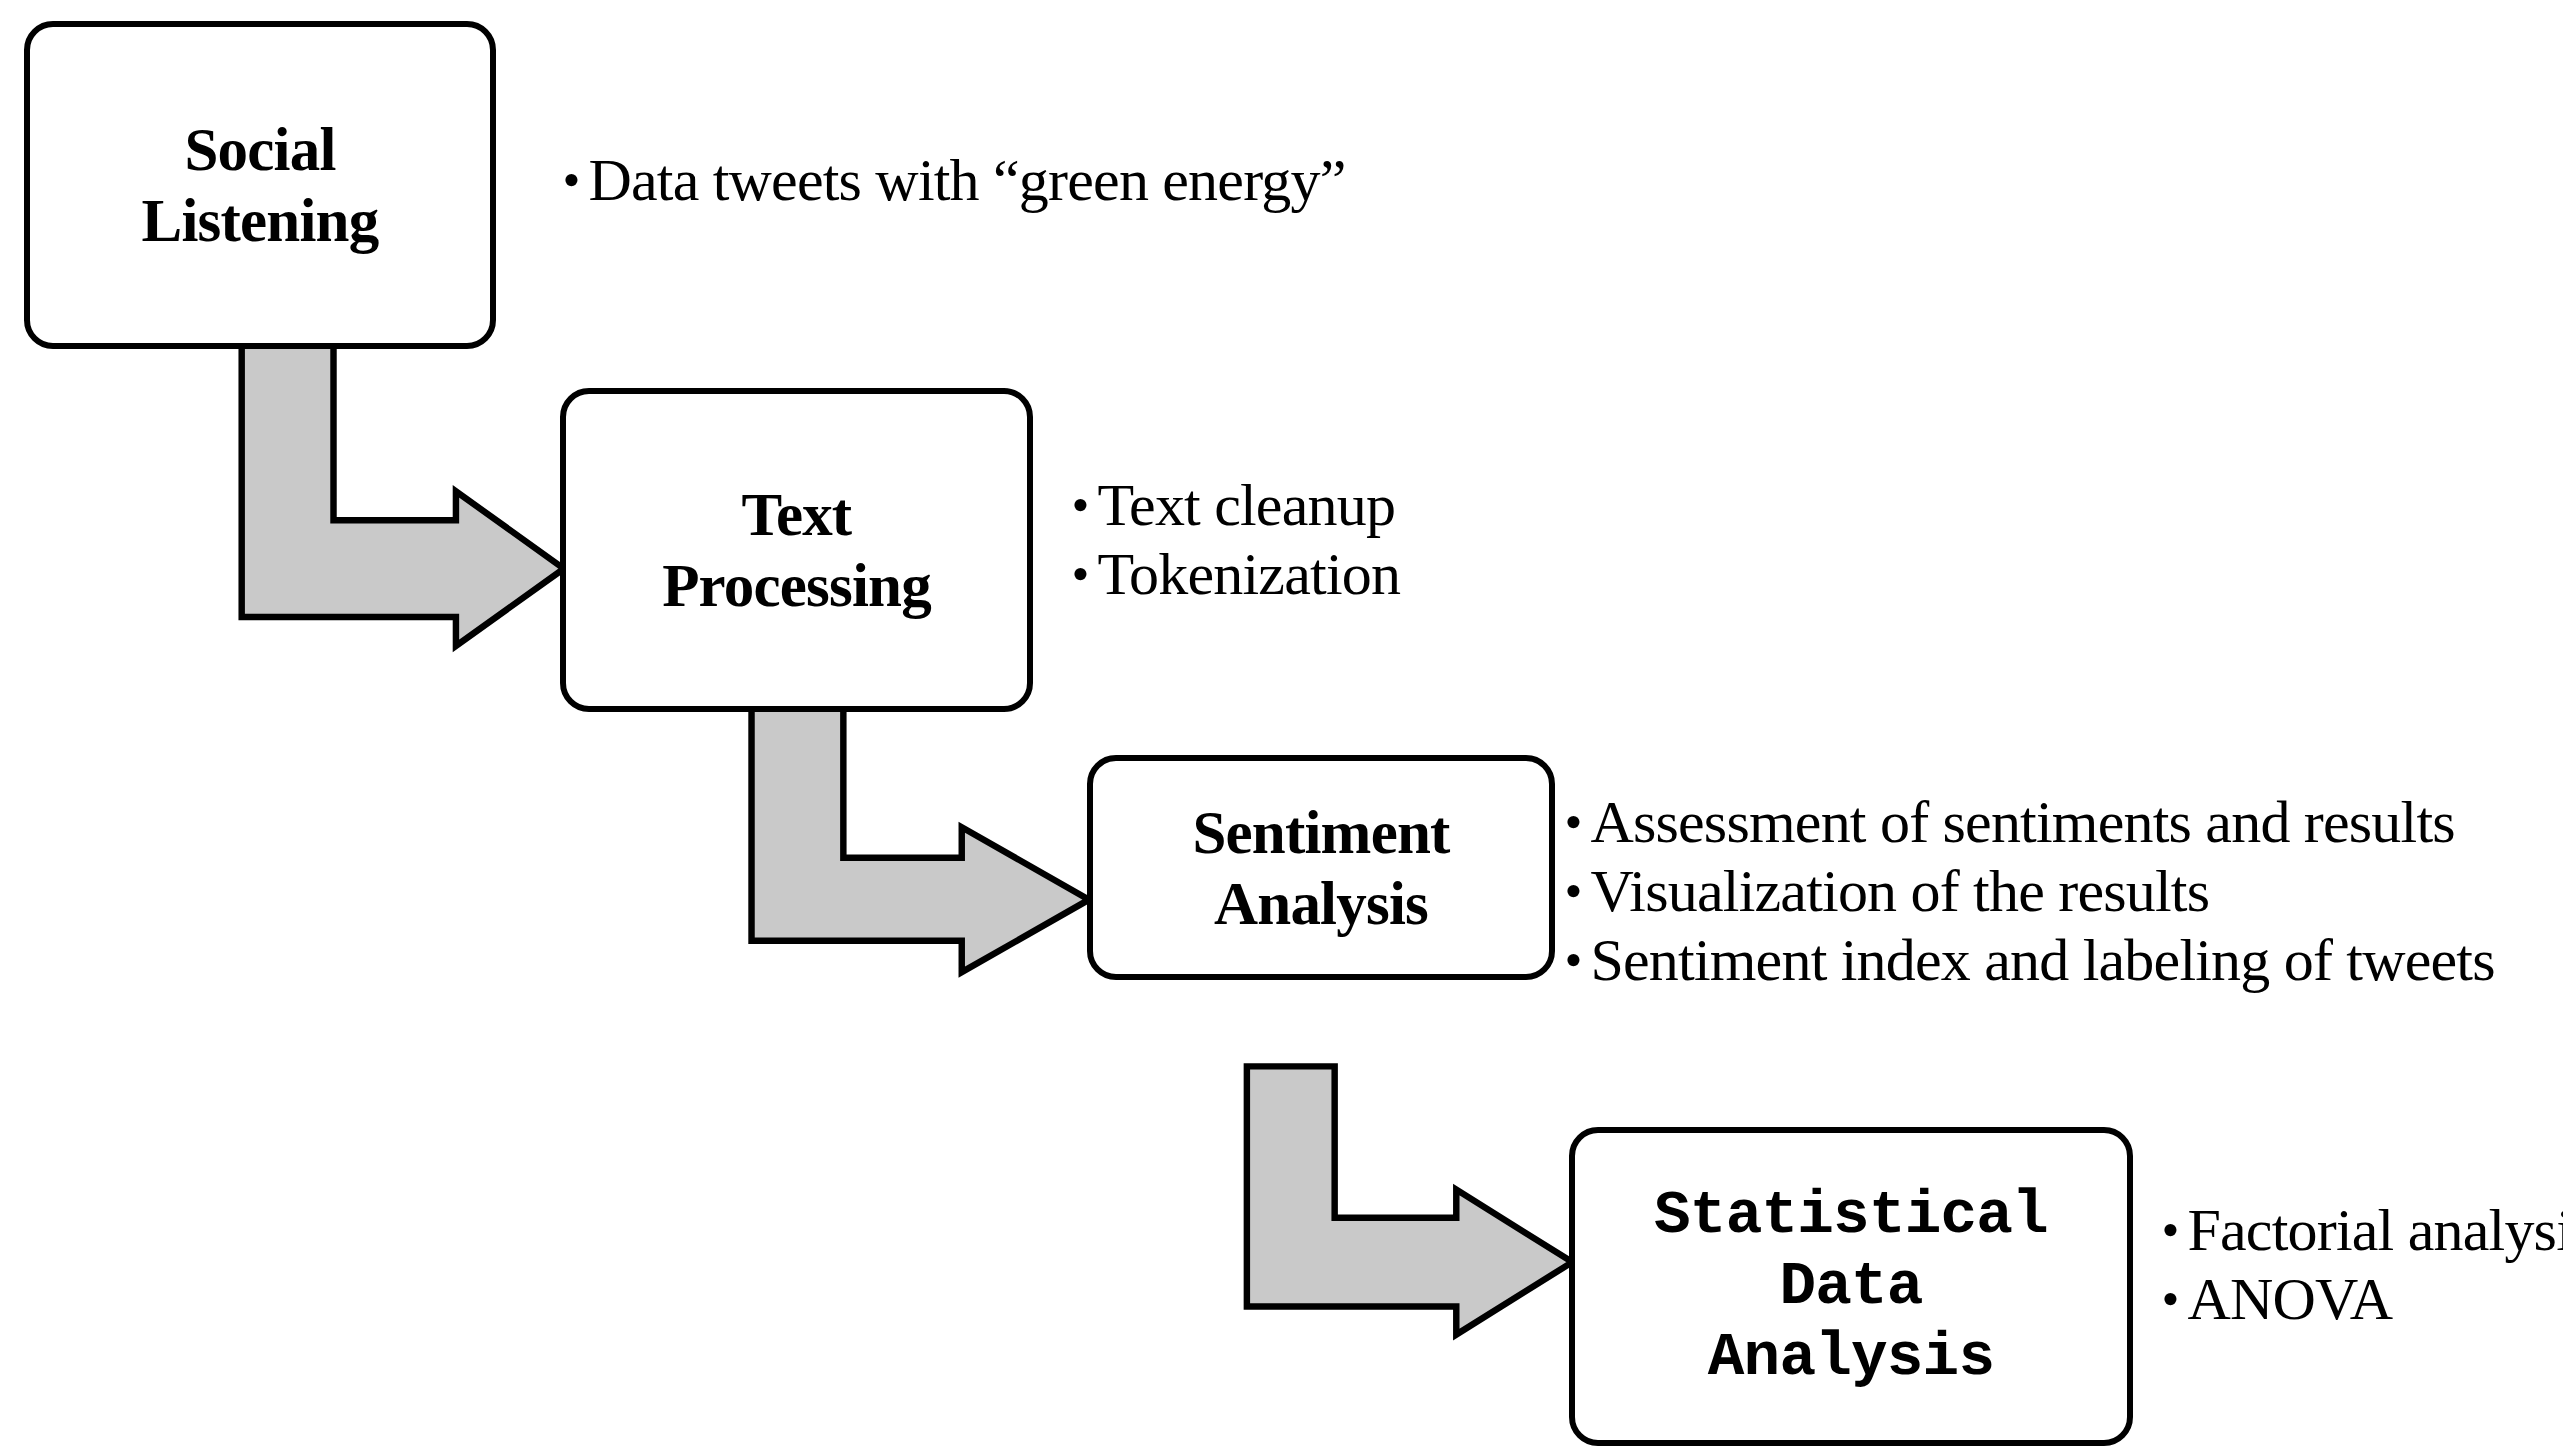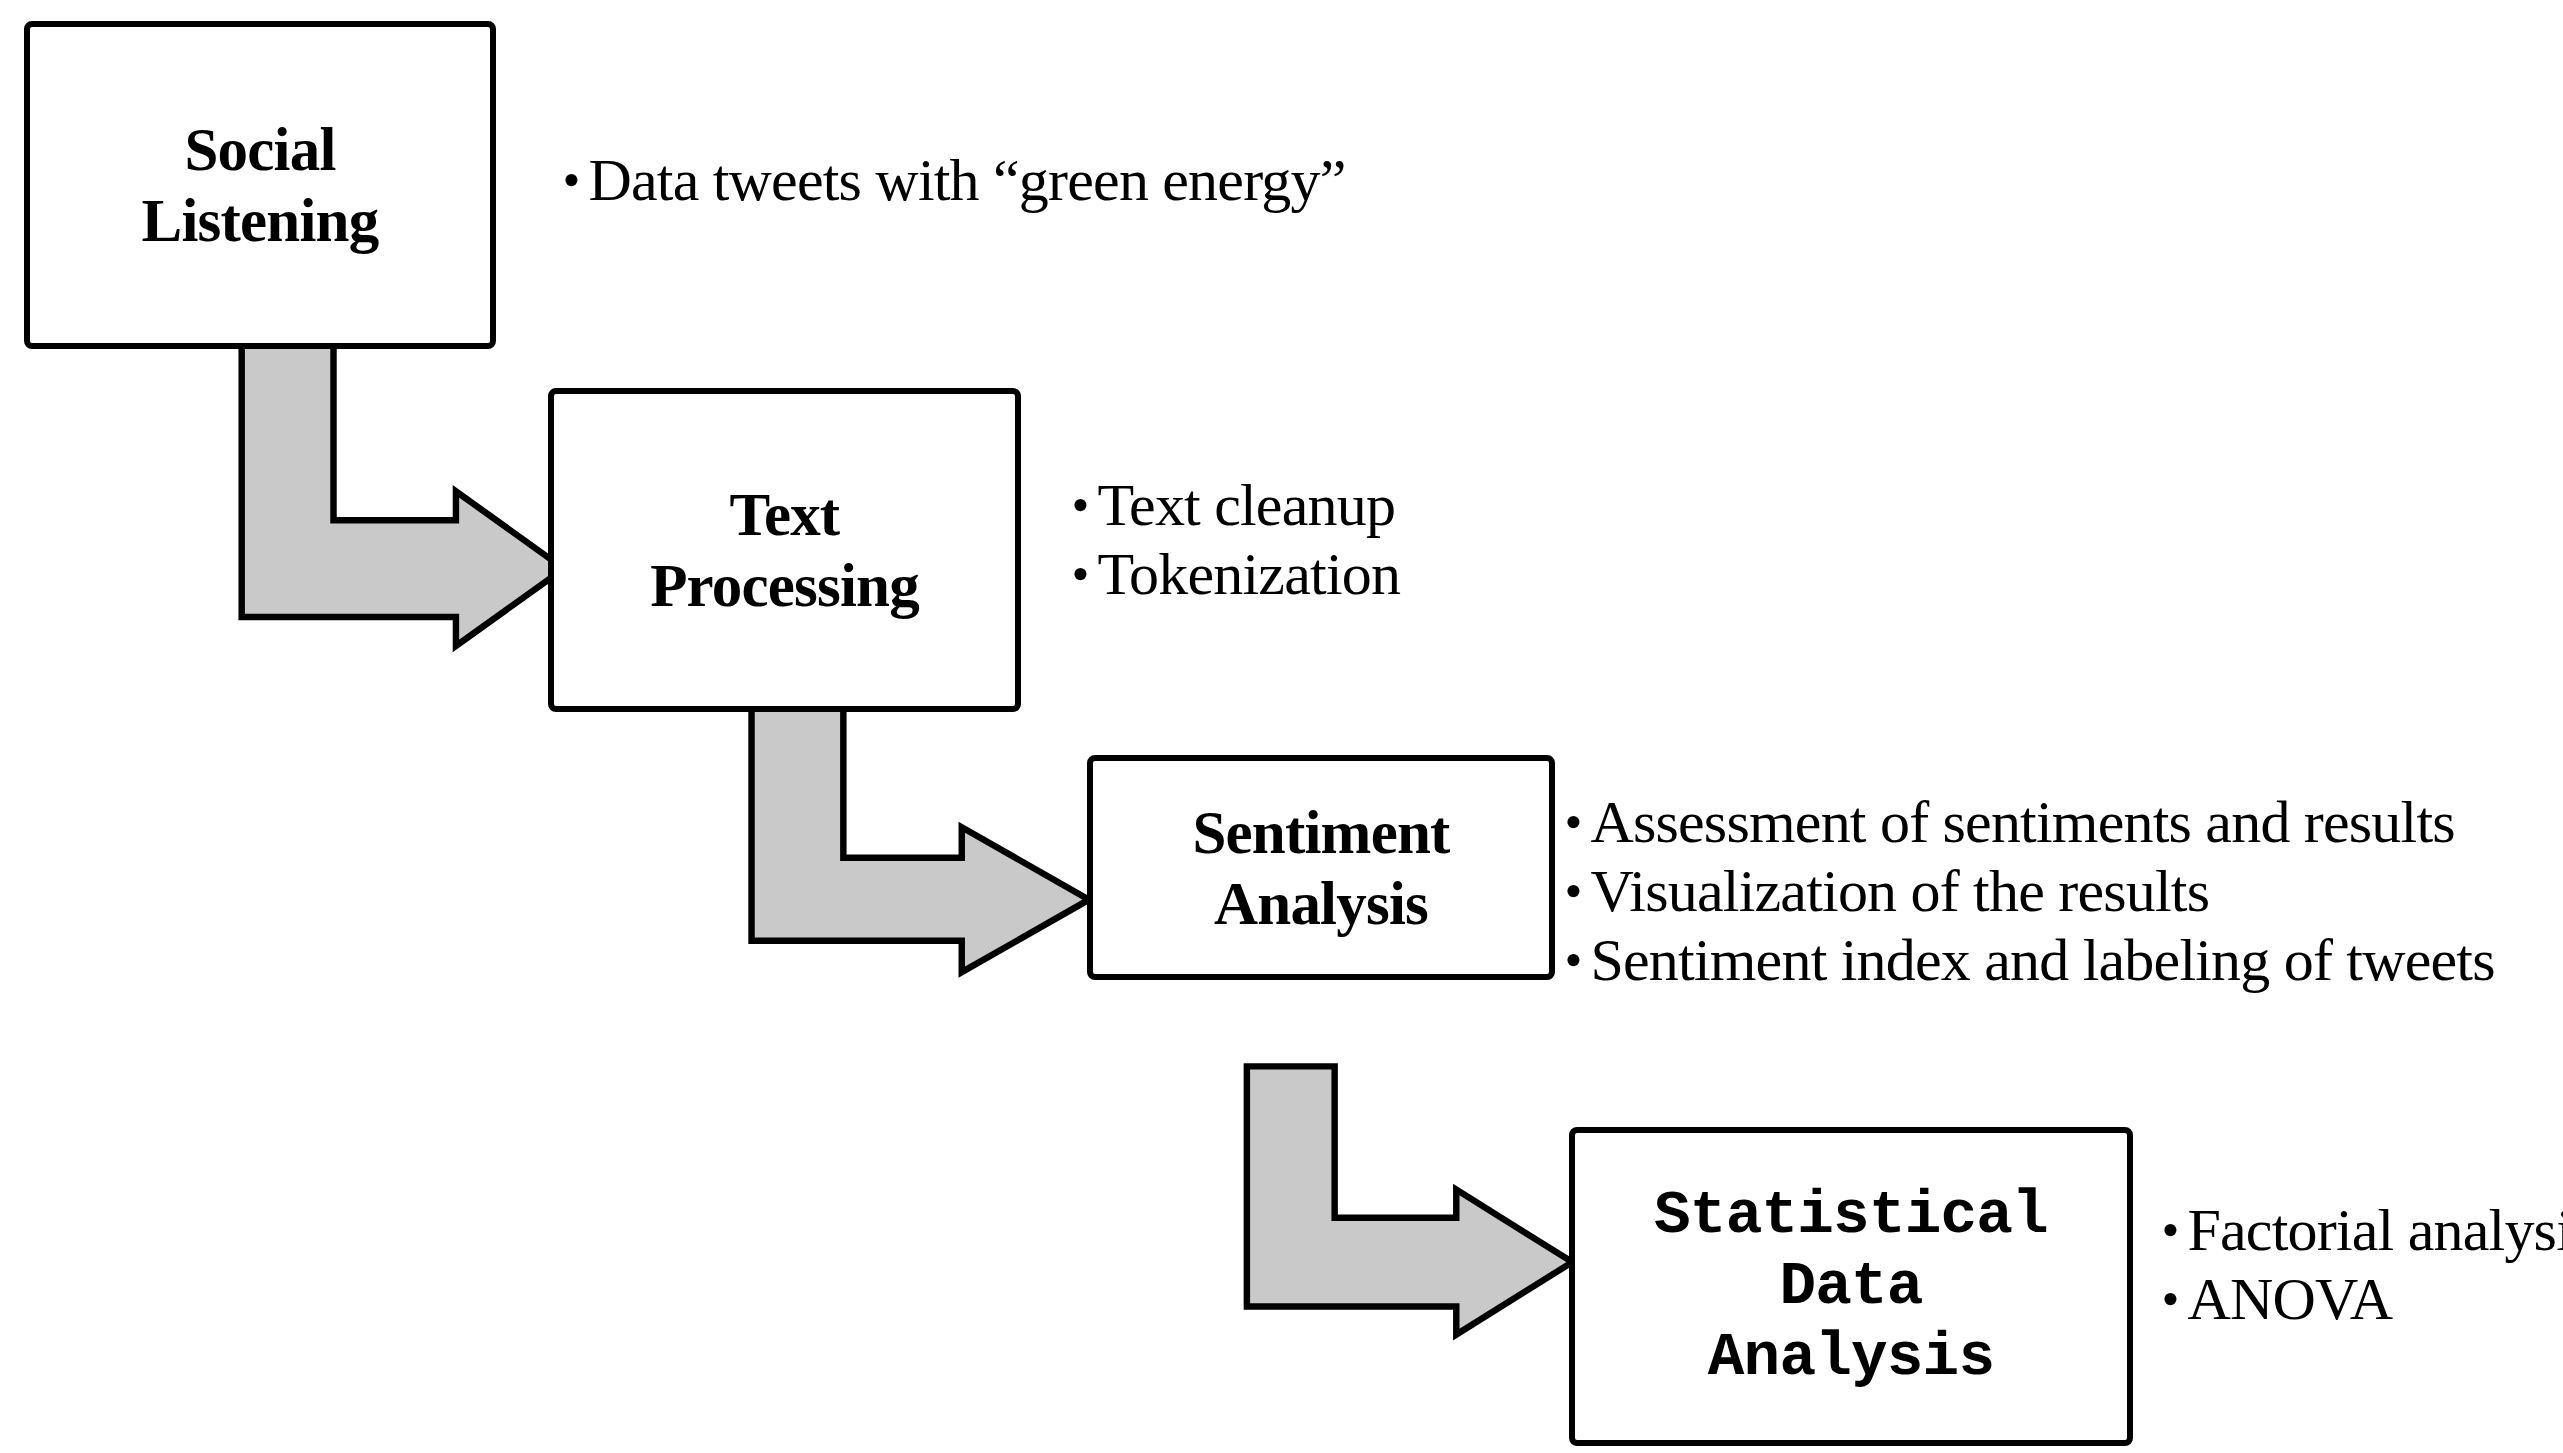--- a/index.html
+++ b/index.html
@@ -28,7 +28,7 @@
     box-sizing: border-box;
     background: #ffffff;
     border: 6.4px solid #000000;
-    border-radius: 8px;
+    border-radius: 29px;
     display: flex;
     align-items: center;
     justify-content: center;

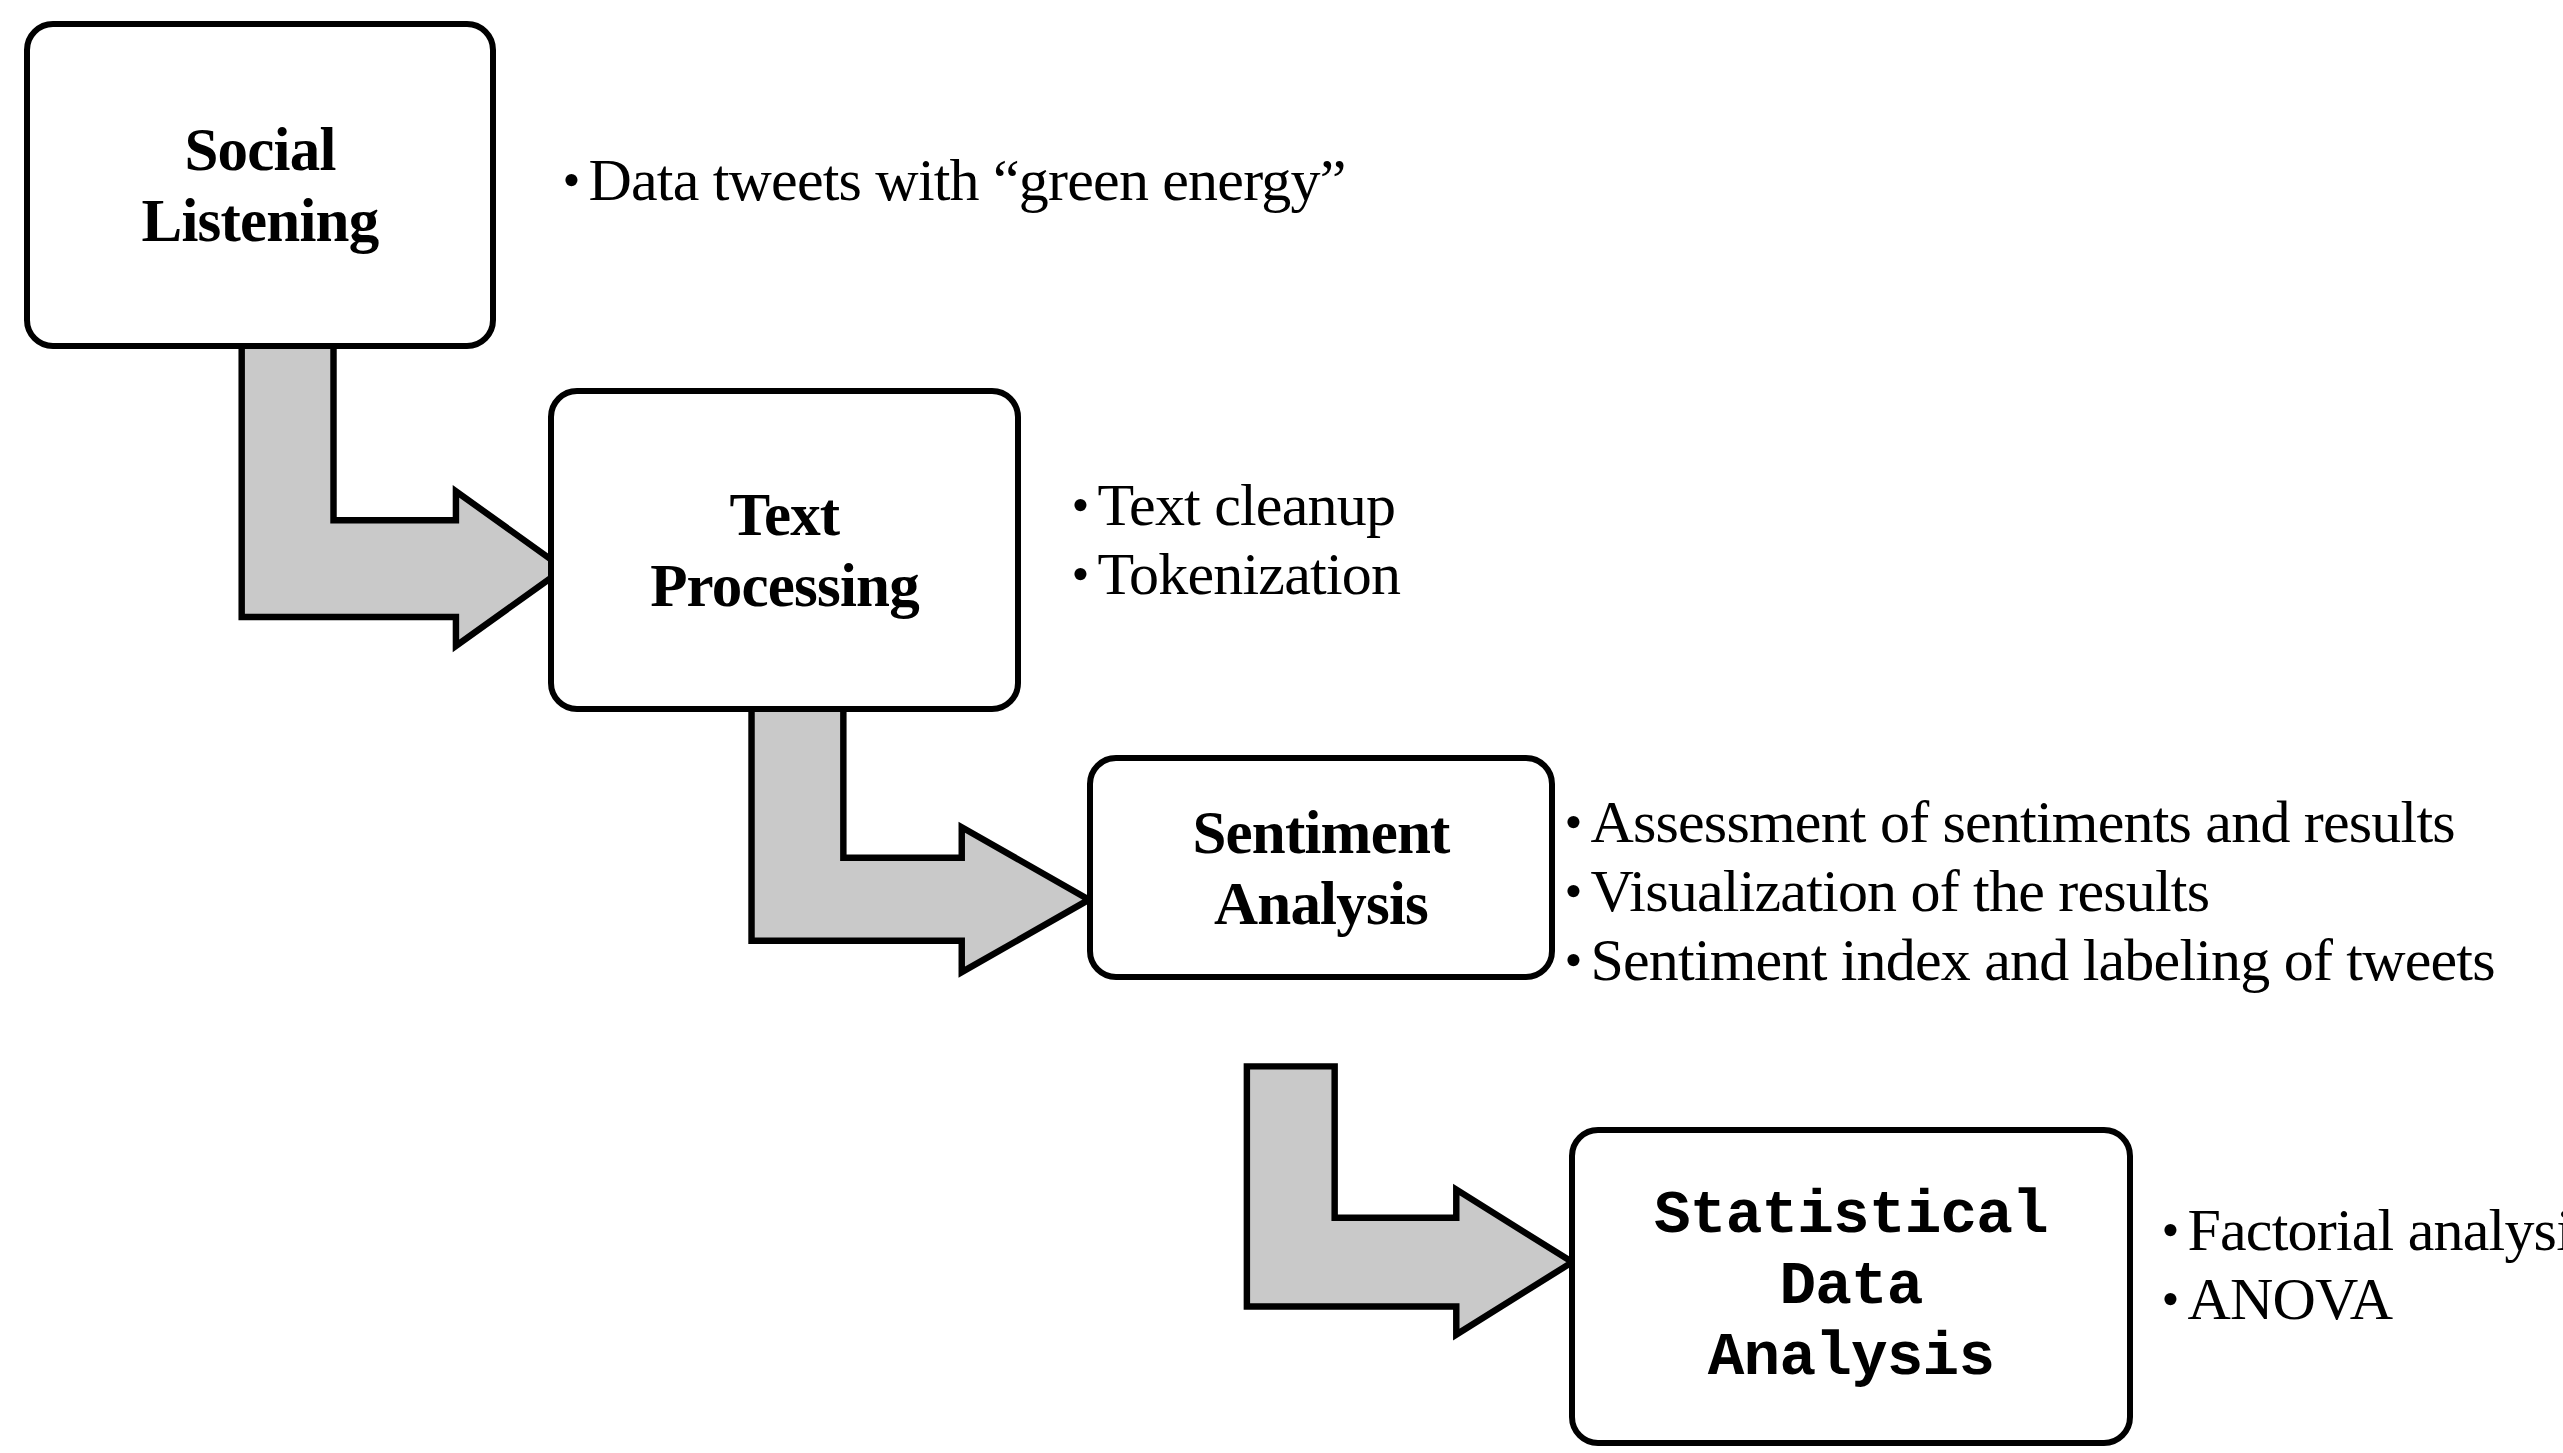--- a/index.html
+++ b/index.html
@@ -57,7 +57,7 @@
   }
   
   #box-1 { left: 24px;   top: 21px;   width: 472px; height: 328px; }
-  #box-2 { left: 548px;  top: 388px;  width: 473px; height: 324px; }
+  #box-2 { left: 560px;  top: 388px;  width: 473px; height: 324px; }
   #box-3 { left: 1087px; top: 755px;  width: 468px; height: 225px; }
   #box-4 { left: 1569px; top: 1127px; width: 564px; height: 319px; font-family: Liberation Mono, monospace; }
   

